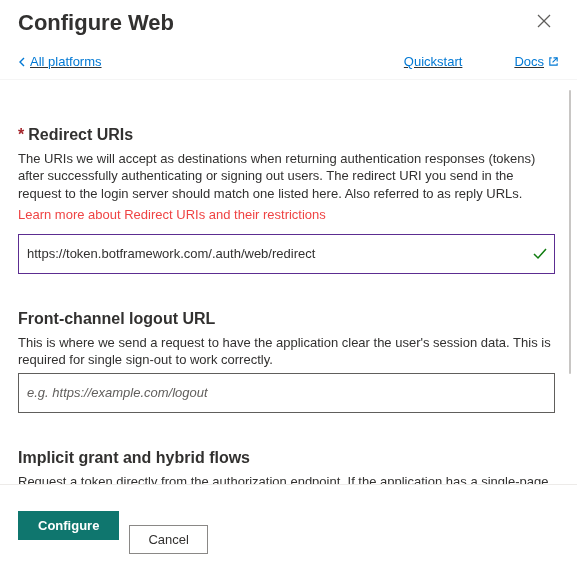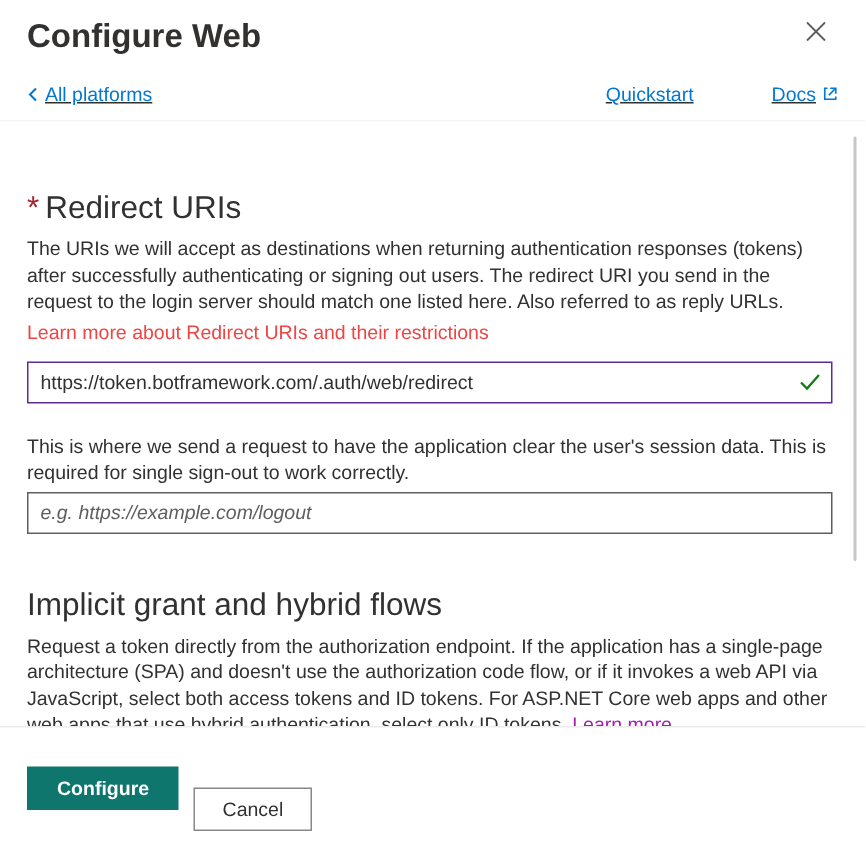--- a/index.html
+++ b/index.html
@@ -96,8 +96,8 @@
     }
     .section { margin-top: 10px; margin-bottom: 20px; }
     .section-title {
-      font-size: 21px;
-      font-weight: 400;
+      font-size: 16px;
+      font-weight: 700;
       color: #323130;
       margin-bottom: 6px;
       margin-top: 36px;

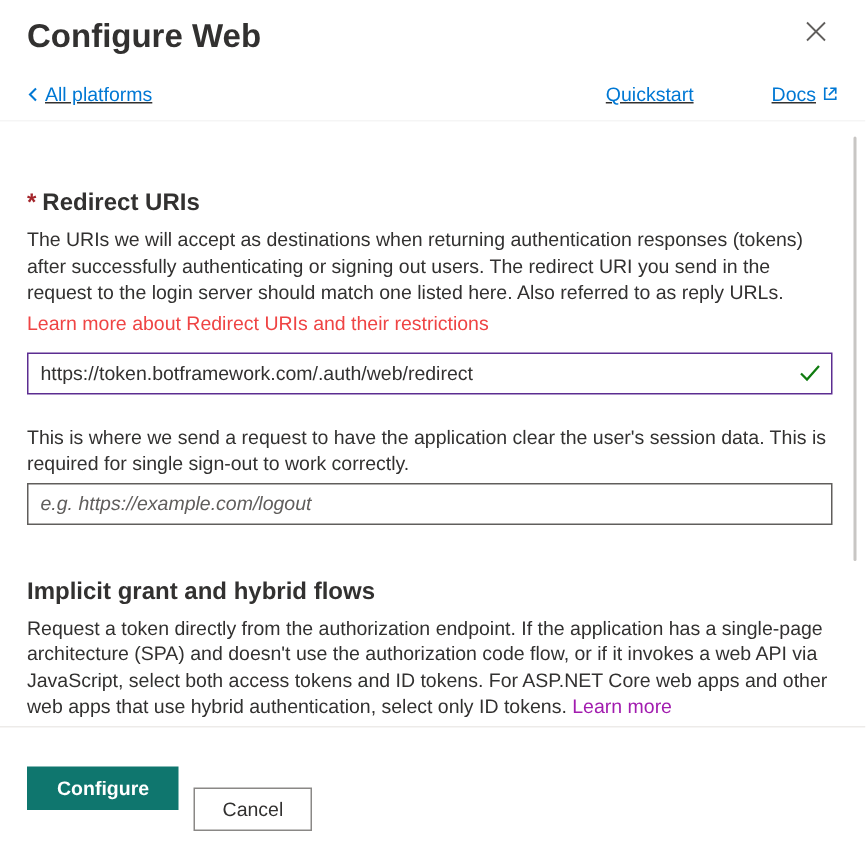--- a/index.html
+++ b/index.html
@@ -126,7 +126,7 @@
     }
     .text-input {
       width: 100%;
-      height: 28px;
+      height: 40px;
       padding: 3px 30px 3px 8px;
       font-size: 13px;
       color: #323130;

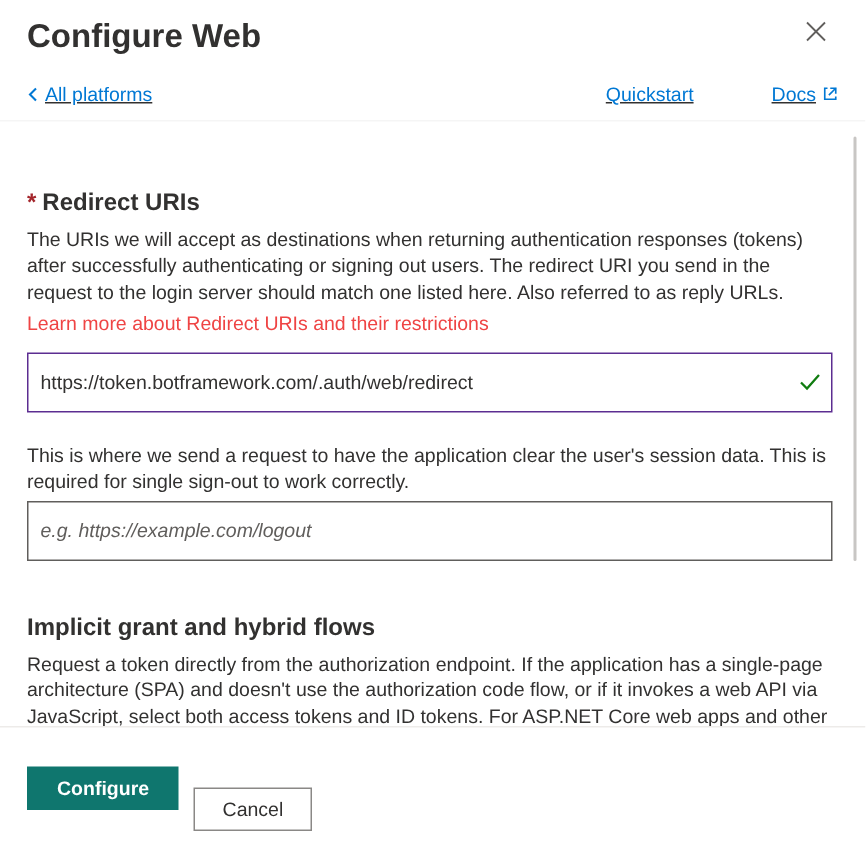--- a/index.html
+++ b/index.html
@@ -231,6 +231,7 @@
     </div>
 
     <div class="section">
+      <div class="section-title">Front-channel logout URL</div>
       <div class="desc">This is where we send a request to have the application clear the user's session data. This is required for single sign-out to work correctly.</div>
       <div class="input-wrap">
         <input type="text" class="text-input" placeholder="e.g. https://example.com/logout" style="">

